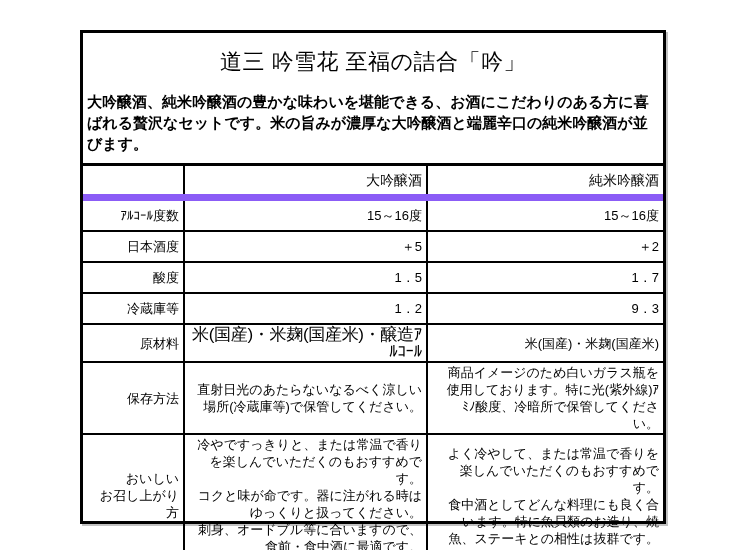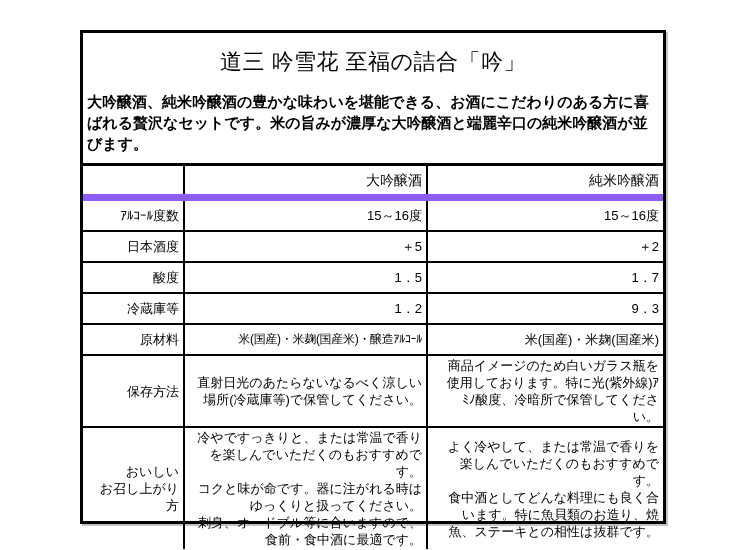--- a/index.html
+++ b/index.html
@@ -60,7 +60,7 @@
   .spec tbody tr.rmed td   { height: 62px; }
   .spec tbody tr.rtall td  { height: 102px; }
   td.pre { white-space: pre-line; }
-  td.tight { font-size: 12px; letter-spacing: -0.3px; margin-top: 8px; }
+  td.tight { font-size: 17px; letter-spacing: -0.3px; margin-top: 8px; }
 </style>
 </head>
 <body>

